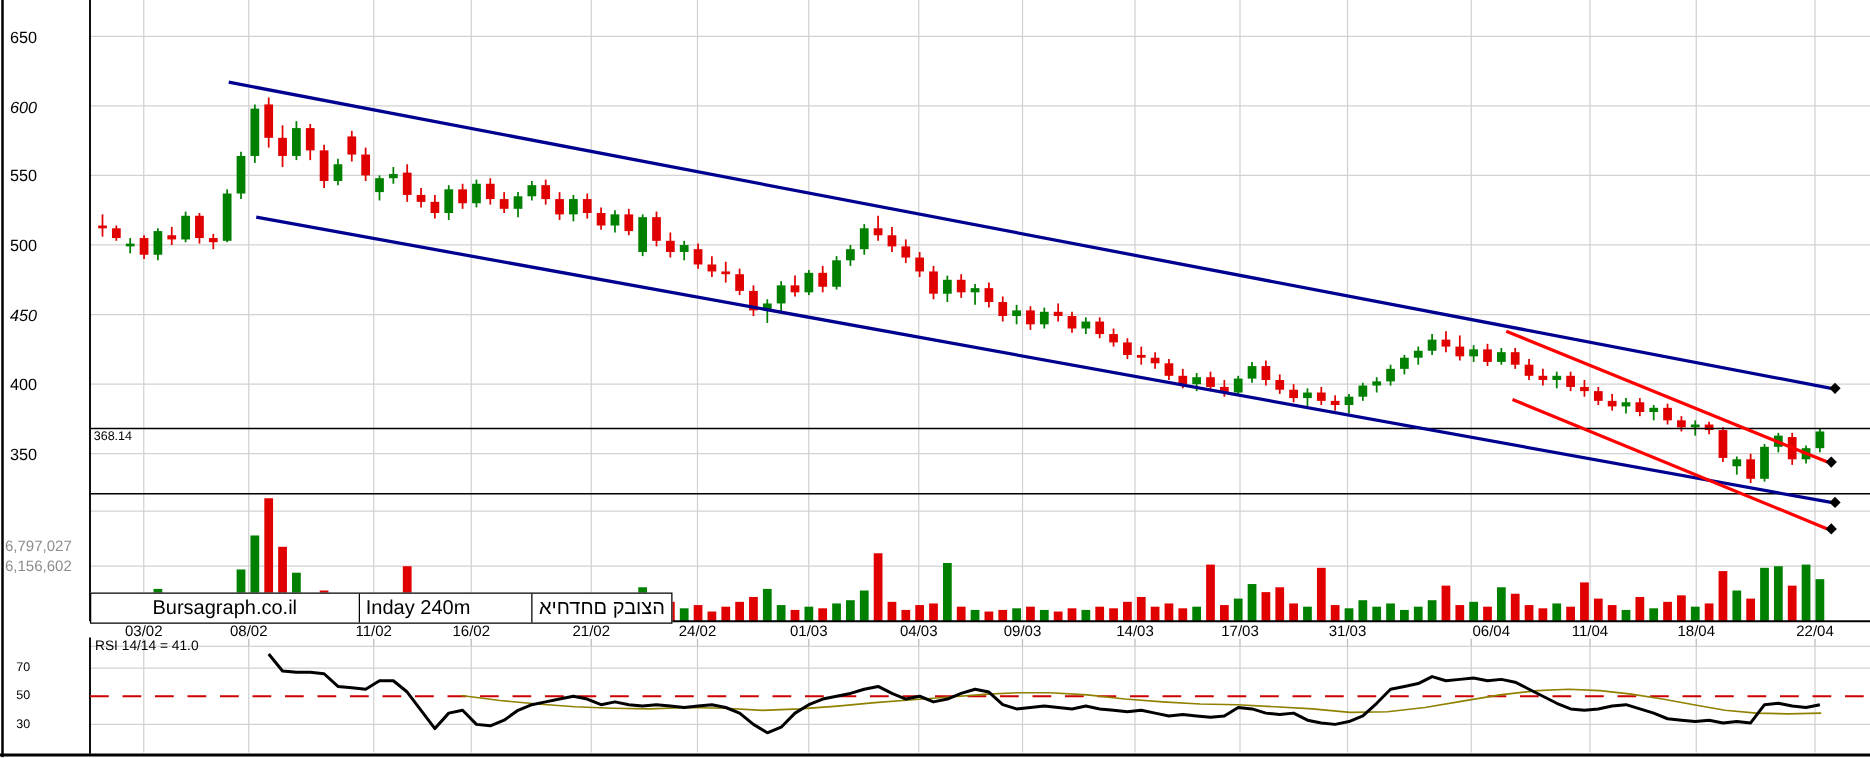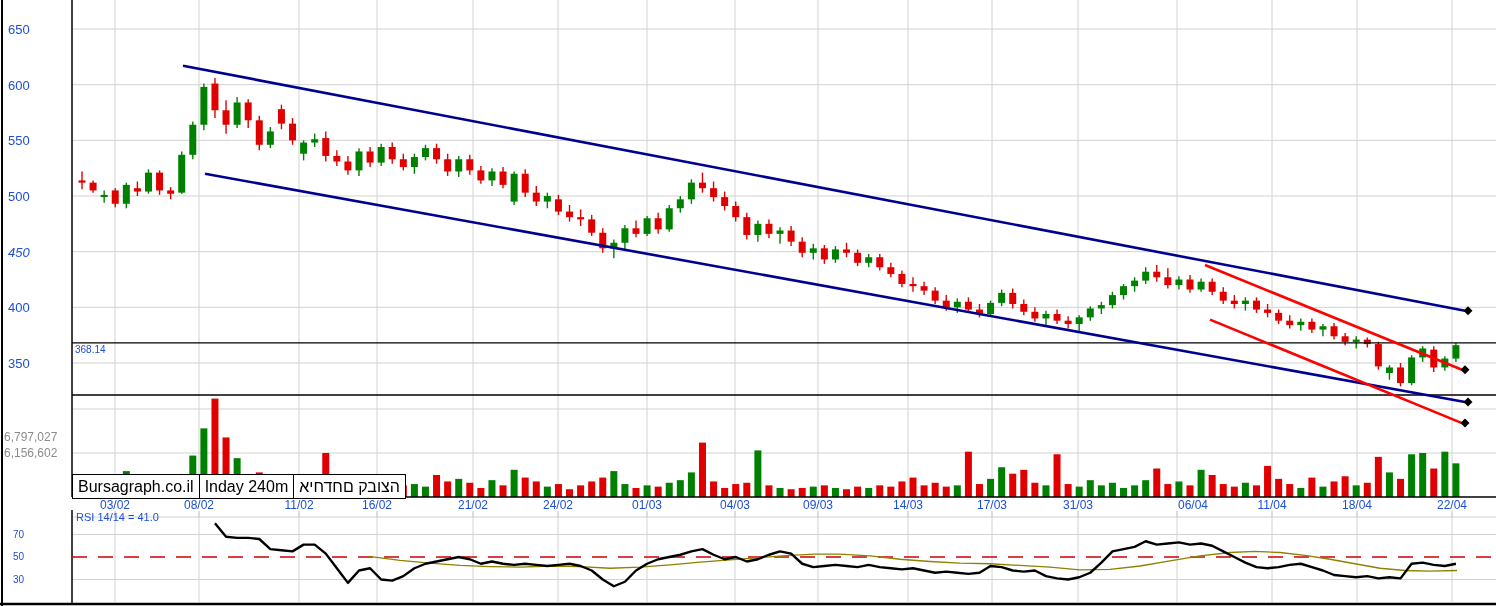--- a/index.html
+++ b/index.html
@@ -6,7 +6,7 @@
   .root{position:relative;width:1496px;height:606px;background:#fff;overflow:hidden;
         font-family:"Liberation Sans",sans-serif;}
   .root svg{position:absolute;left:0;top:0;}
-  .lbl{position:absolute;color:#1d4ed8;white-space:nowrap;line-height:1;}
+  .lbl{position:absolute;color:#000000;white-space:nowrap;line-height:1;}
   .price-tick{font-size:13px;}
   .date-tick{font-size:12px;transform:translateX(-50%);}
   .vol-tick{font-size:12px;color:#8c8c8c;}

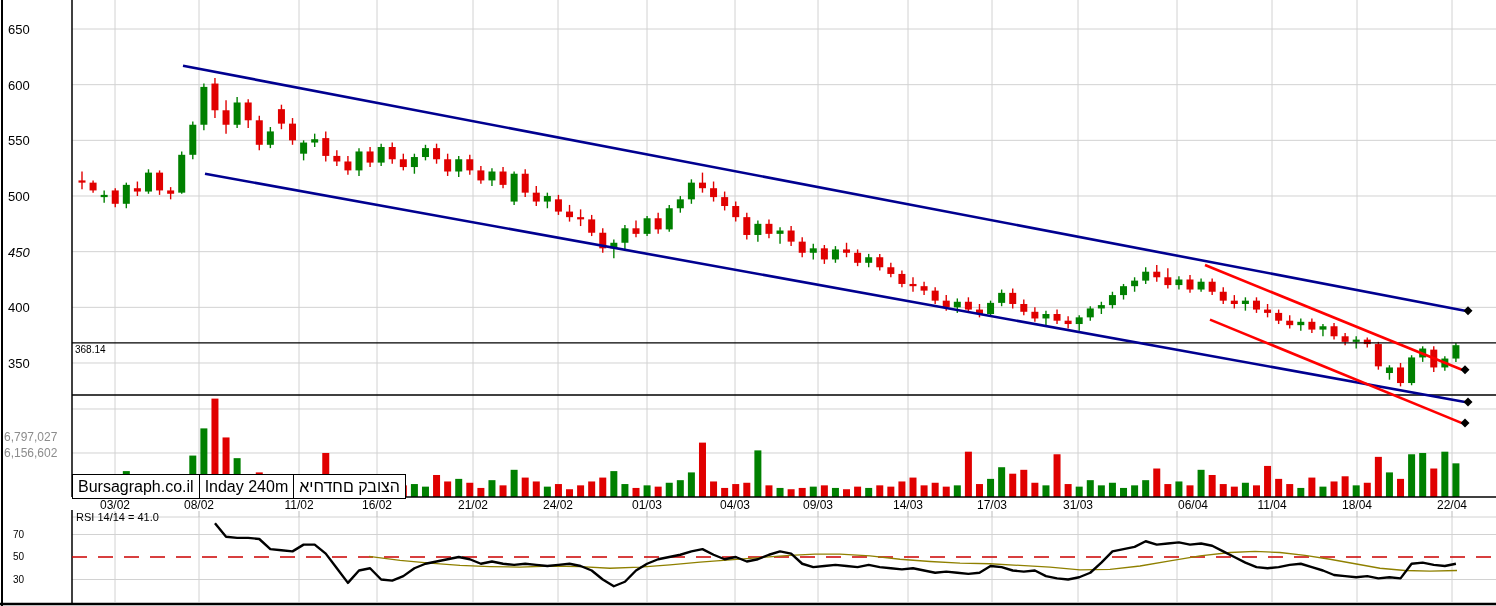--- a/index.html
+++ b/index.html
@@ -481,7 +481,7 @@
 
   <div id="labels">
       <div class="lbl price-tick" style="left: 8px; top: 23px;">650</div>
-      <div class="lbl price-tick" style="left: 8px; top: 78.6665px;">600</div>
+      <div class="lbl price-tick" style="left: 8px; top: 78.6665px; font-style: italic;">600</div>
       <div class="lbl price-tick" style="left: 8px; top: 134.333px;">550</div>
       <div class="lbl price-tick" style="left: 8px; top: 189.999px;">500</div>
       <div class="lbl price-tick" style="left: 8px; top: 245.666px; font-style: italic;">450</div>

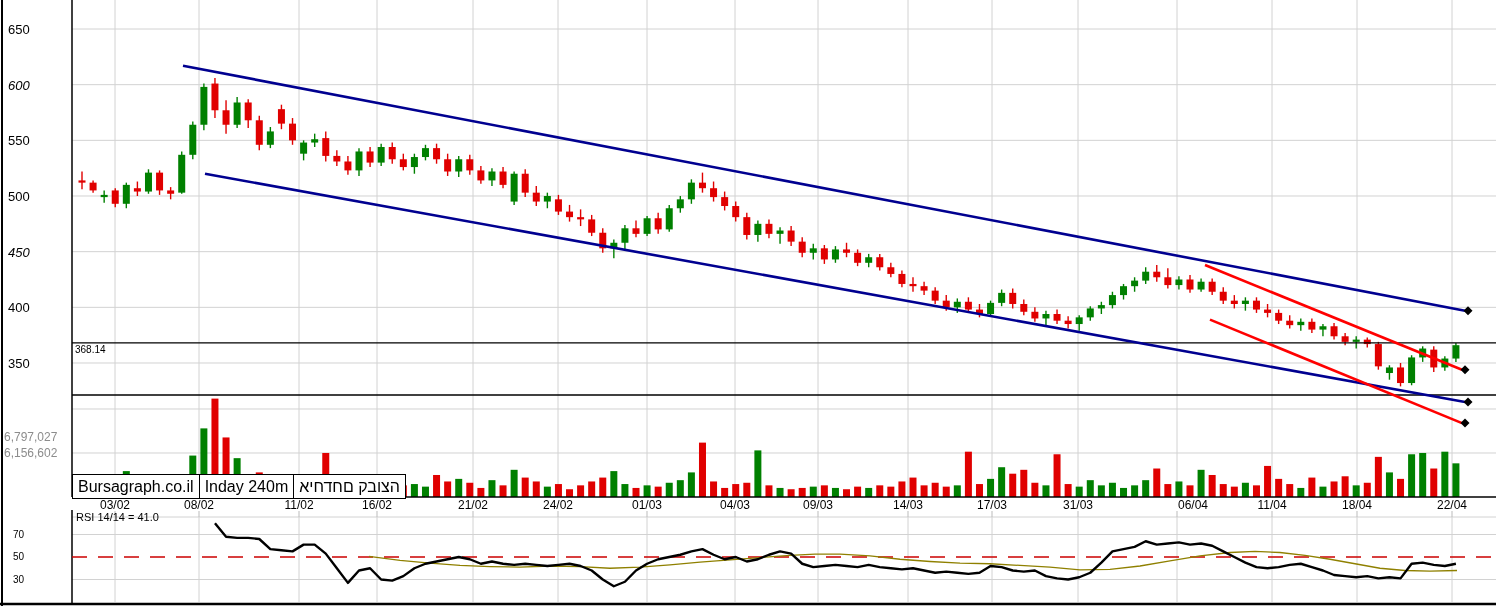--- a/index.html
+++ b/index.html
@@ -16,7 +16,7 @@
   .watermark{position:absolute;left:72px;top:474px;height:23px;background:#fff;
              border:1px solid #000;display:flex;align-items:stretch;z-index:3;
              font-size:16px;}
-  .watermark span{display:flex;align-items:center;padding:0 5px;}
+  .watermark span{display:flex;align-items:center;padding:0 5px;margin-left:44px;}
   .watermark .seg2,.watermark .seg3{border-left:1px solid #000;}
 </style>
 </head>

